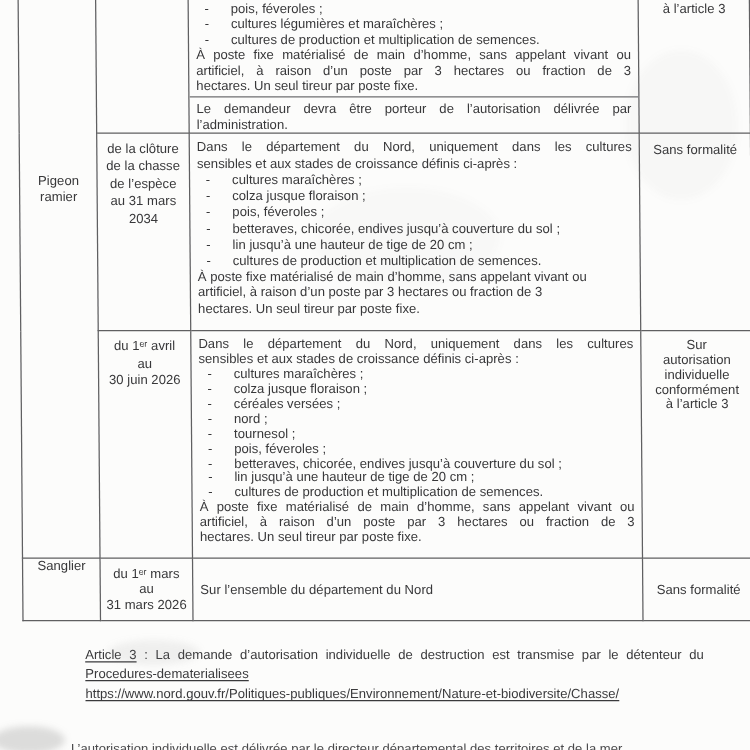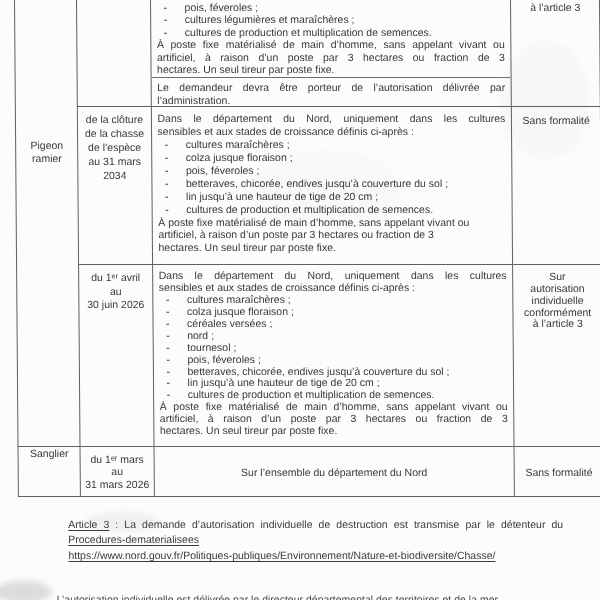--- a/index.html
+++ b/index.html
@@ -25,7 +25,7 @@
   tr.r3 td.c-form{padding-top:6px;line-height:11.8px;}
   tr.r3 td.c-period{padding-top:6px;line-height:13.4px;}
   tr.r4 td.c-period{vertical-align:middle;padding:0 2px;line-height:12.6px;text-align:center;}
-  tr.r4 td.c-cond{vertical-align:middle;padding:0 6px;text-align:center;}
+  tr.r4 td.c-cond{vertical-align:middle;padding:0 6px;}
   tr.r4 td.c-form{vertical-align:middle;padding:0 2px;}
   .bl{display:flex;}
   .bl .dash{flex:none;width:21px;padding-left:7px;}

